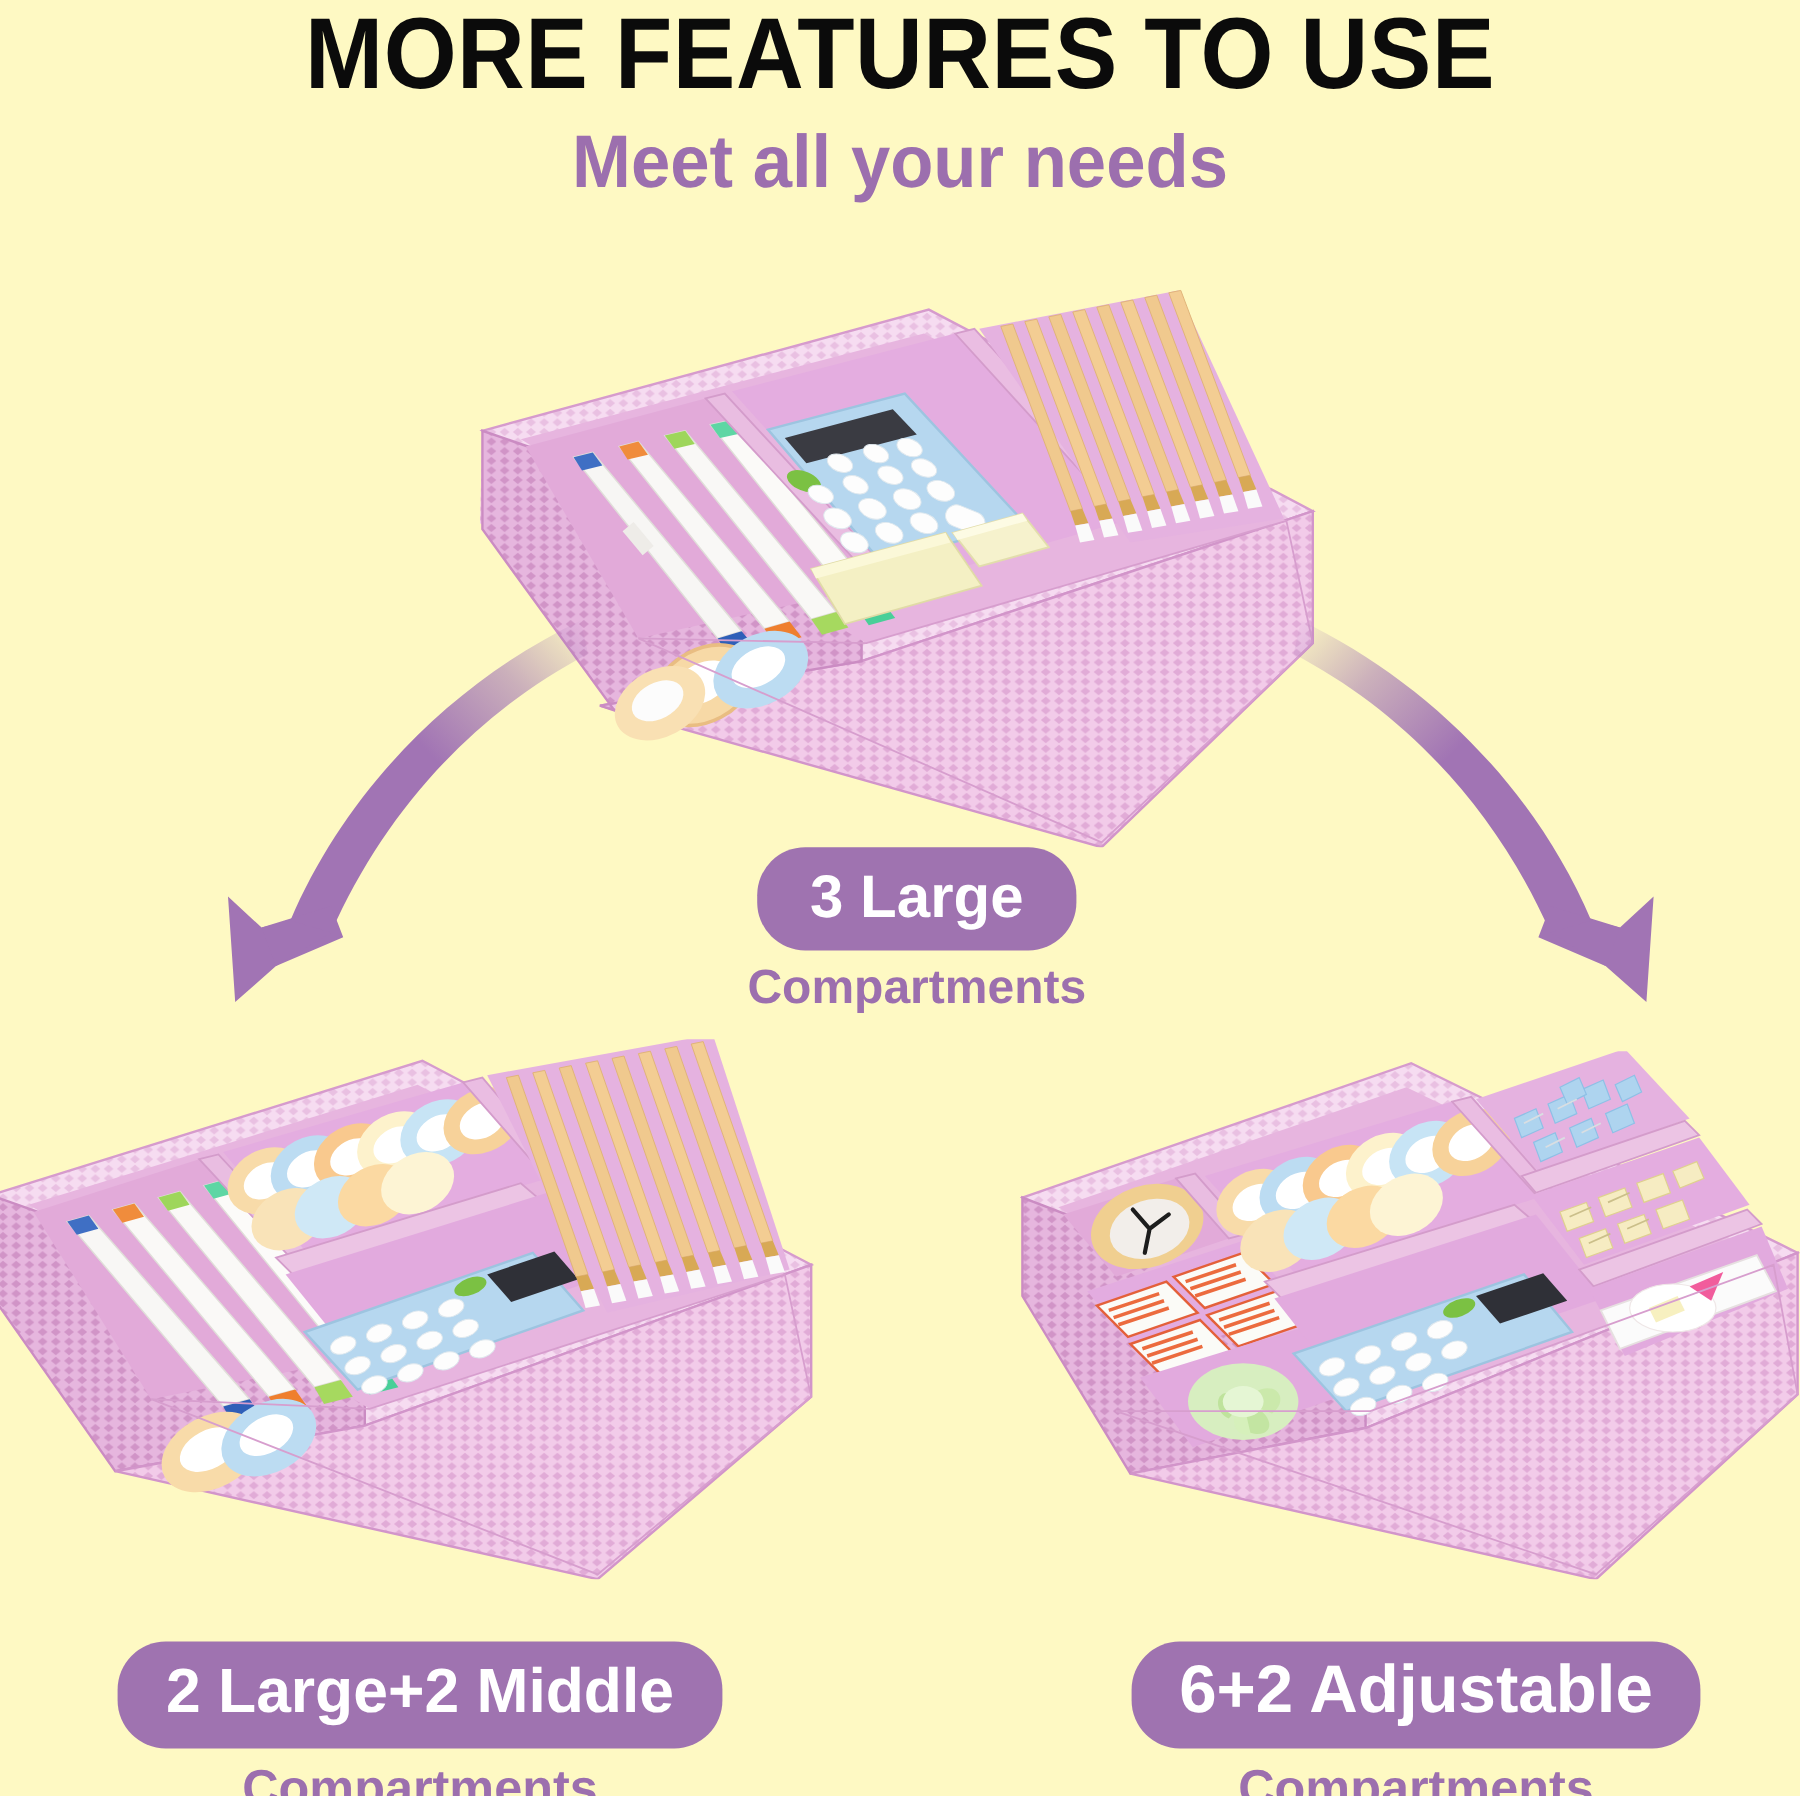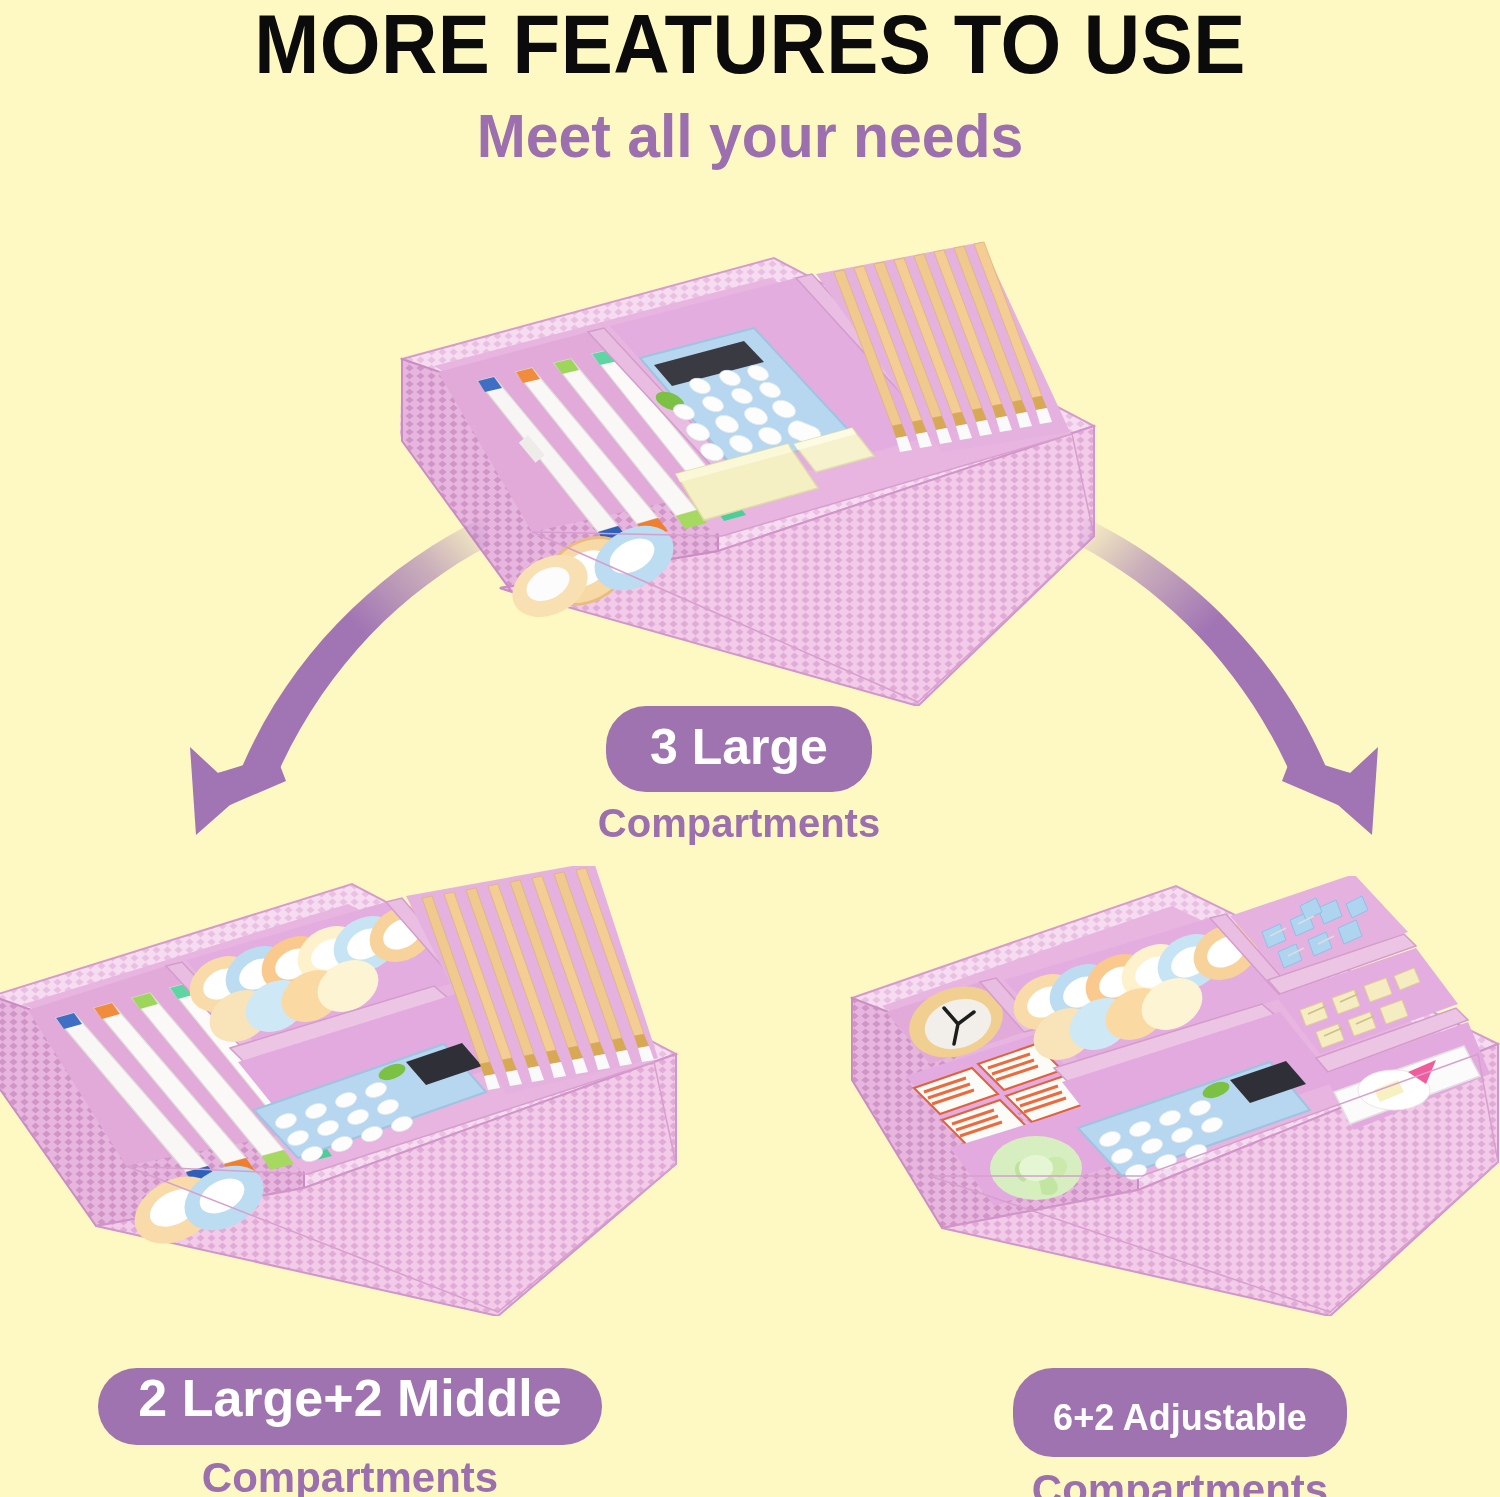--- a/index.html
+++ b/index.html
@@ -52,7 +52,7 @@
     white-space: nowrap;
     margin-top: 9px;
   }
-  #badge-top { top: 706px; left: 409px; width: 660px; }
+  #badge-top { top: 706px; left: 434px; width: 660px; }
   #badge-top .pill { font-size: 50px; padding: 16px 44px 20px; }
   #badge-top .pill-sub { font-size: 40px; }
 

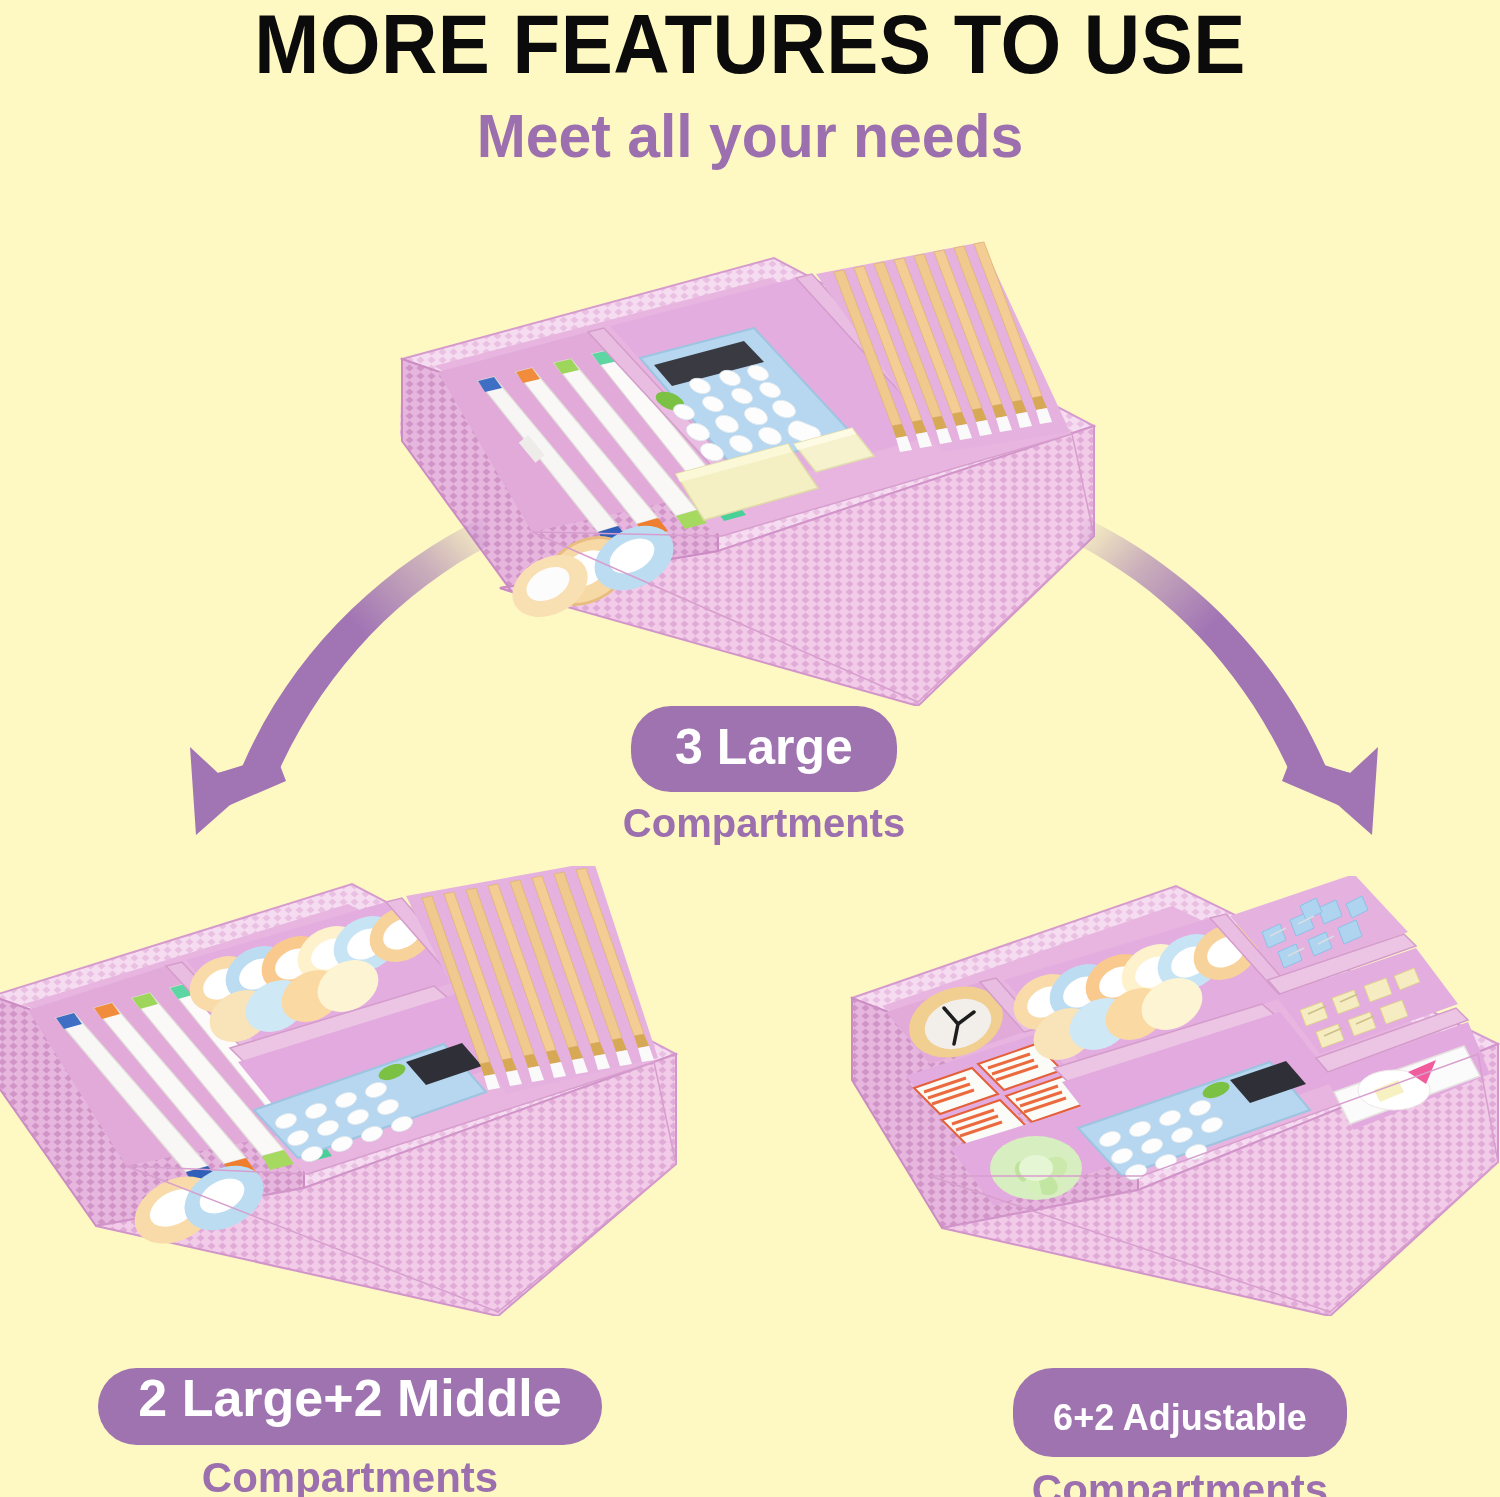--- a/index.html
+++ b/index.html
@@ -57,7 +57,7 @@
   #badge-top .pill-sub { font-size: 40px; }
 
   #badge-left { top: 1368px; left: 0px; width: 700px; }
-  #badge-left .pill { font-size: 52px; padding: 4px 40px 21px; }
+  #badge-left .pill { font-size: 52px; padding: 16px 40px 21px; }
   #badge-left .pill-sub { font-size: 42px; }
 
   #badge-right { top: 1368px; left: 840px; width: 680px; }

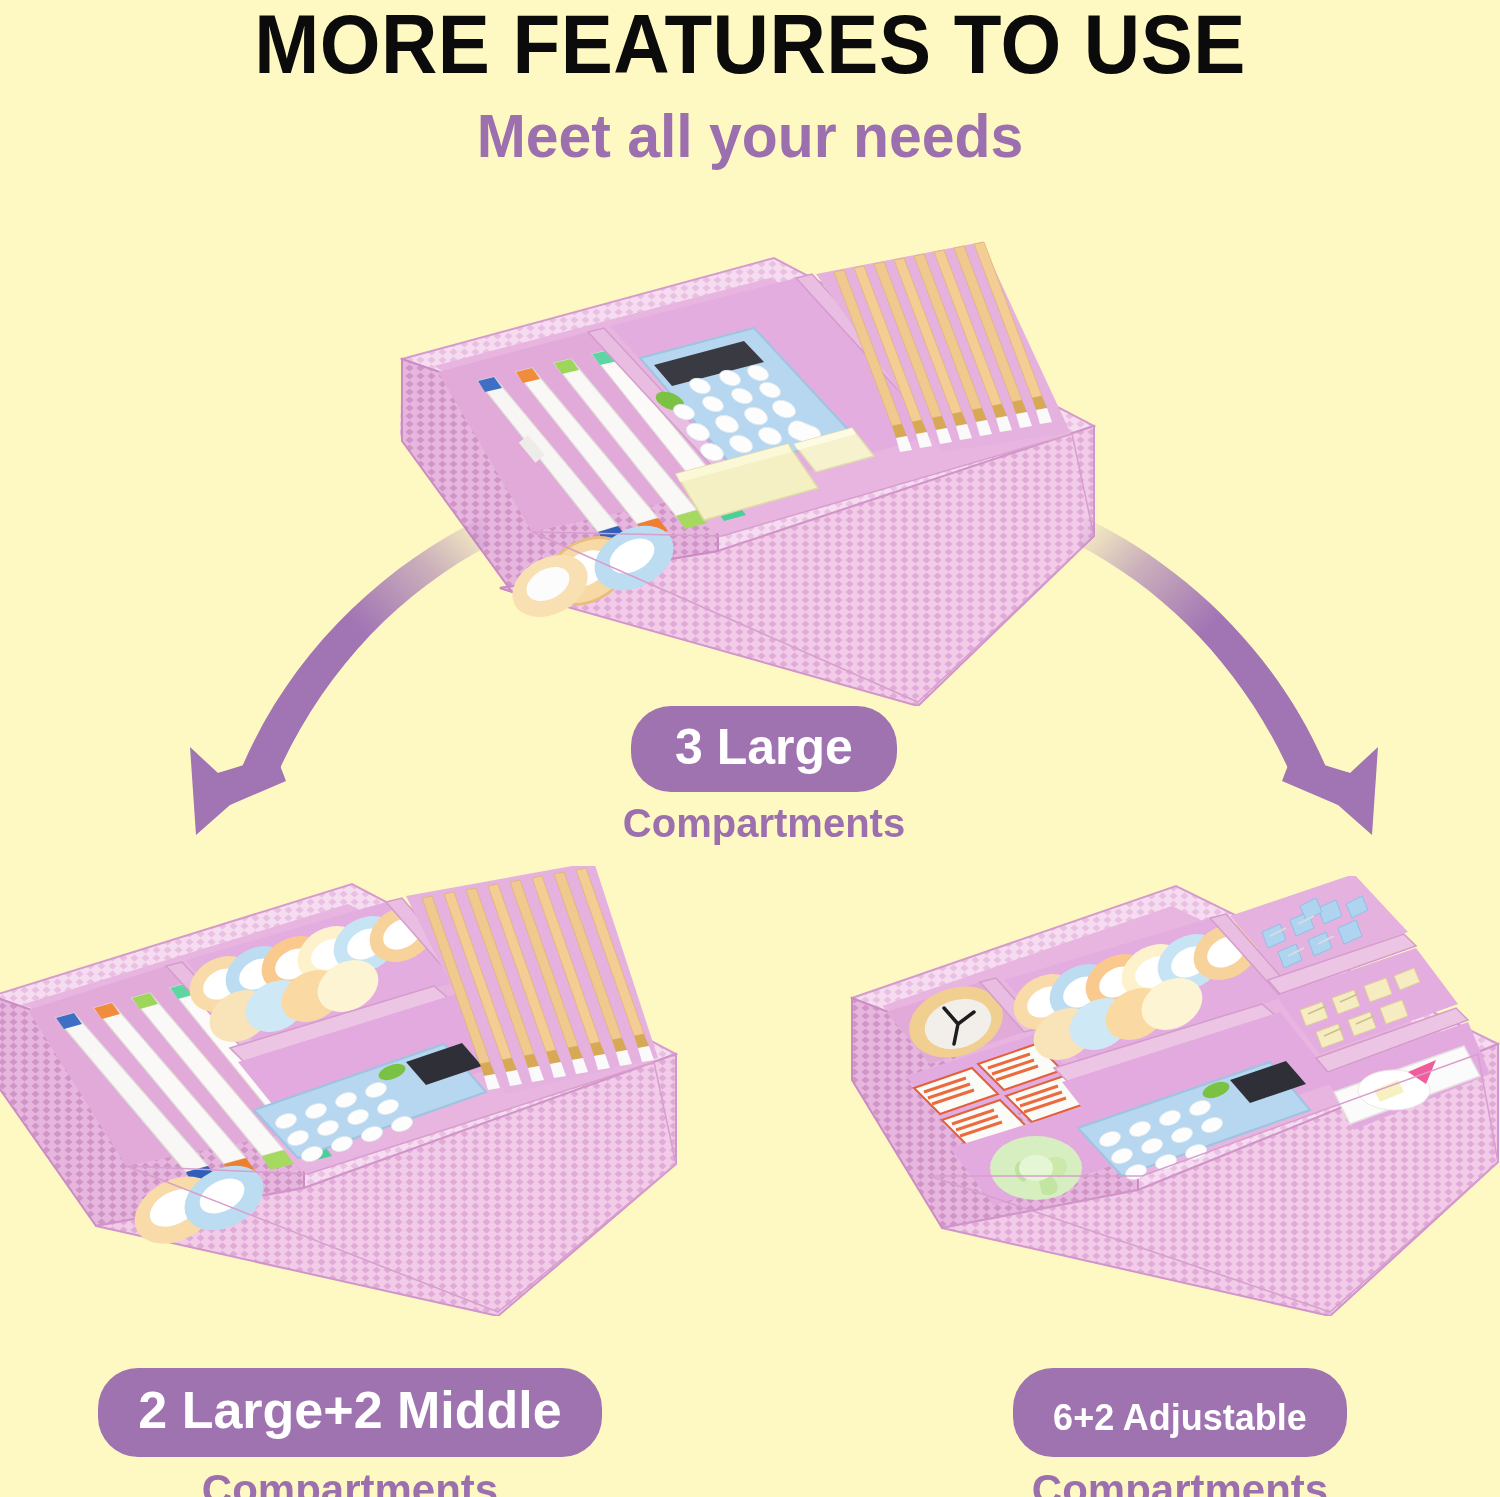--- a/index.html
+++ b/index.html
@@ -61,7 +61,7 @@
   #badge-left .pill-sub { font-size: 42px; }
 
   #badge-right { top: 1368px; left: 840px; width: 680px; }
-  #badge-right .pill { font-size: 36px; padding: 32px 40px 21px; }
+  #badge-right .pill { font-size: 56px; padding: 12px 40px 21px; }
   #badge-right .pill-sub { font-size: 42px; }
 
   

